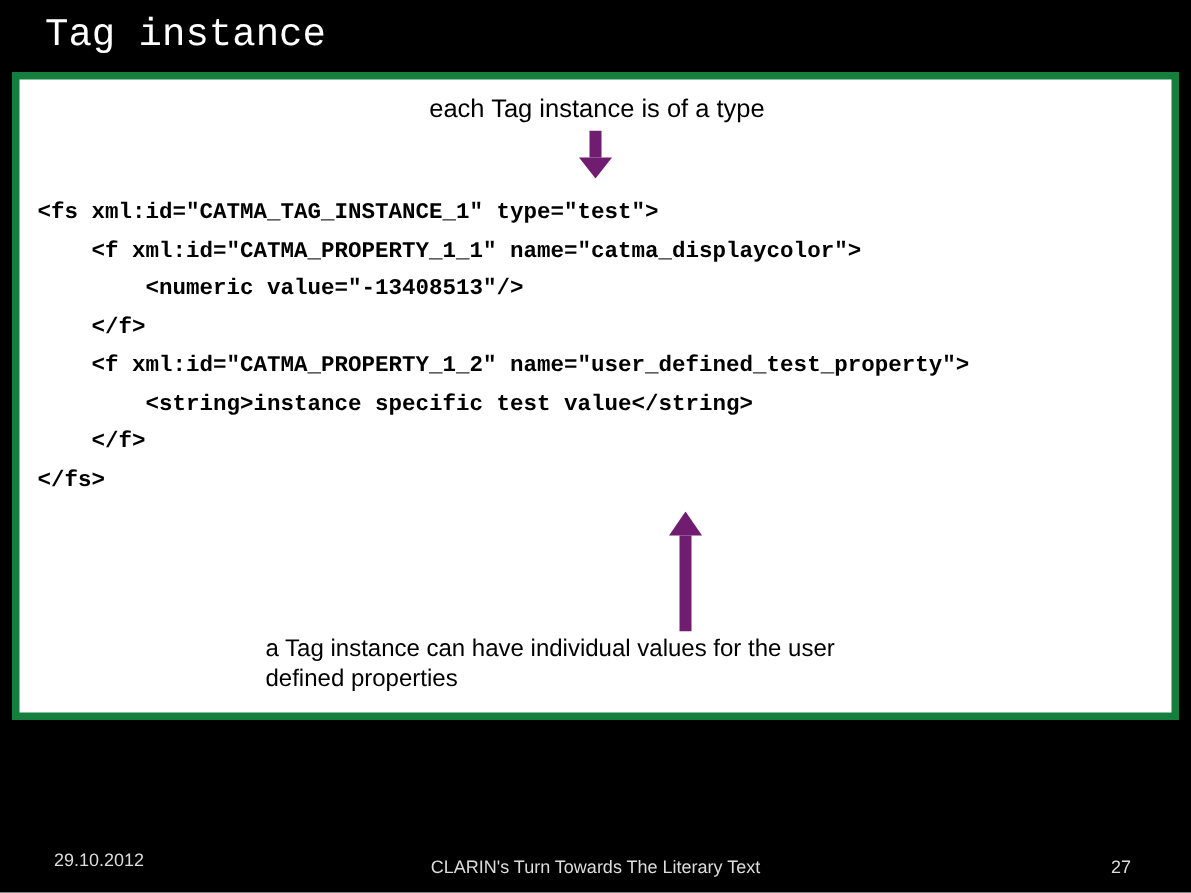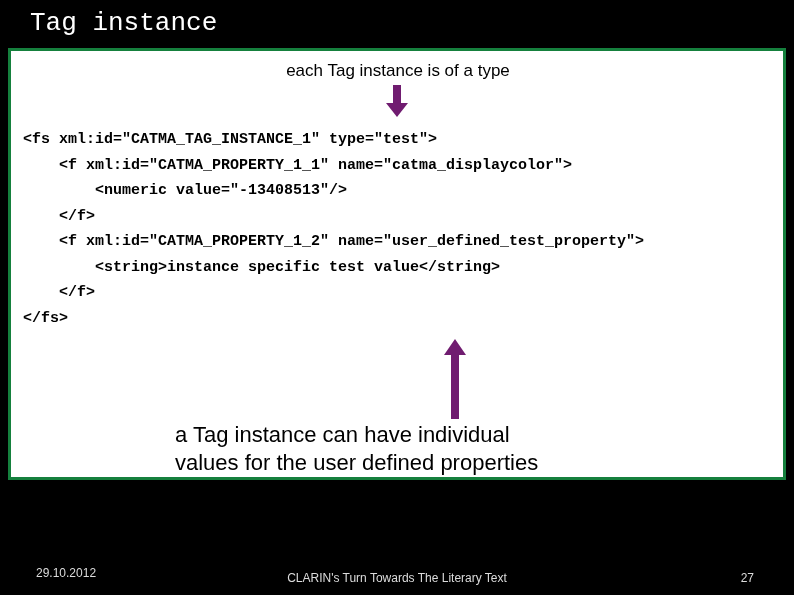--- a/index.html
+++ b/index.html
@@ -19,7 +19,7 @@
   }
   .content-box {
     background: #fff;
-    border: 3px solid #15803d;
+    border: 5px solid #15803d;
     margin: 0 8px;
     height: 432px;
     position: relative;

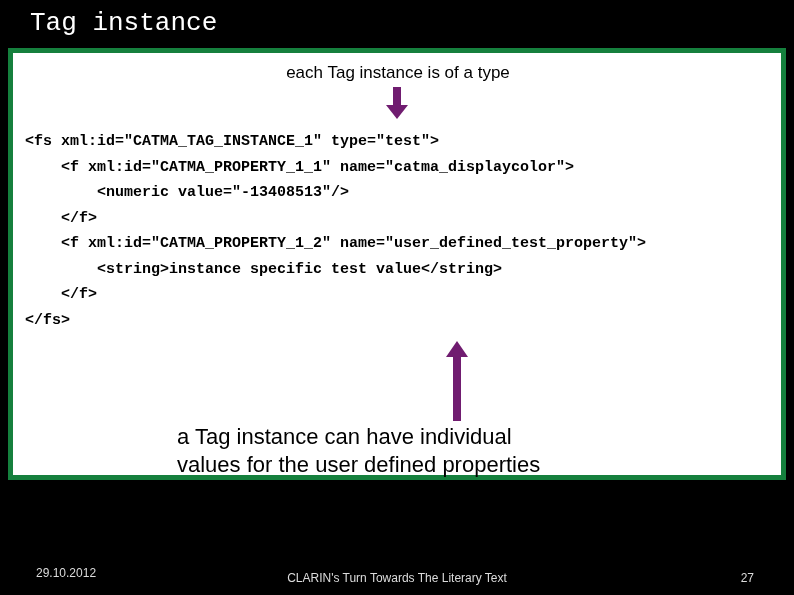--- a/index.html
+++ b/index.html
@@ -55,7 +55,7 @@
     position: absolute;
     left: 164px;
     top: 370px;
-    font-size: 22px;
+    font-size: 16px;
     color: #000;
     width: 400px;
     line-height: 1.25;

